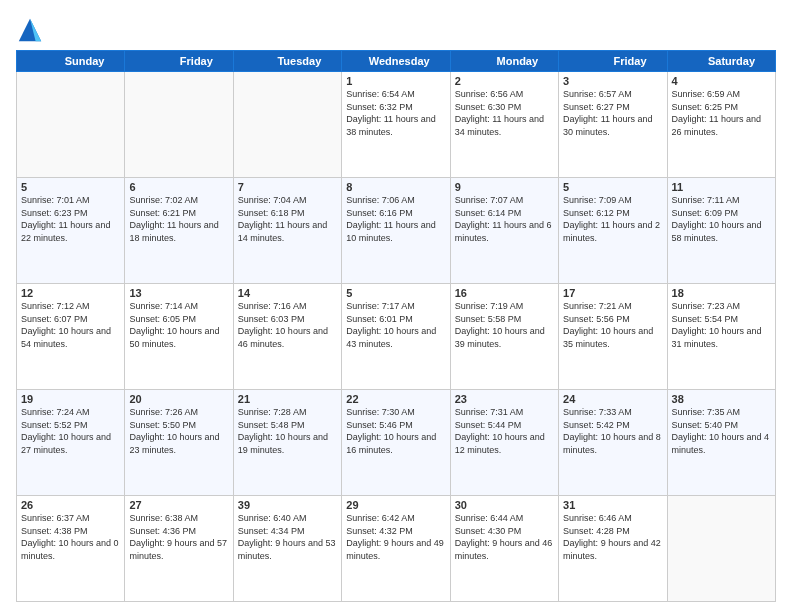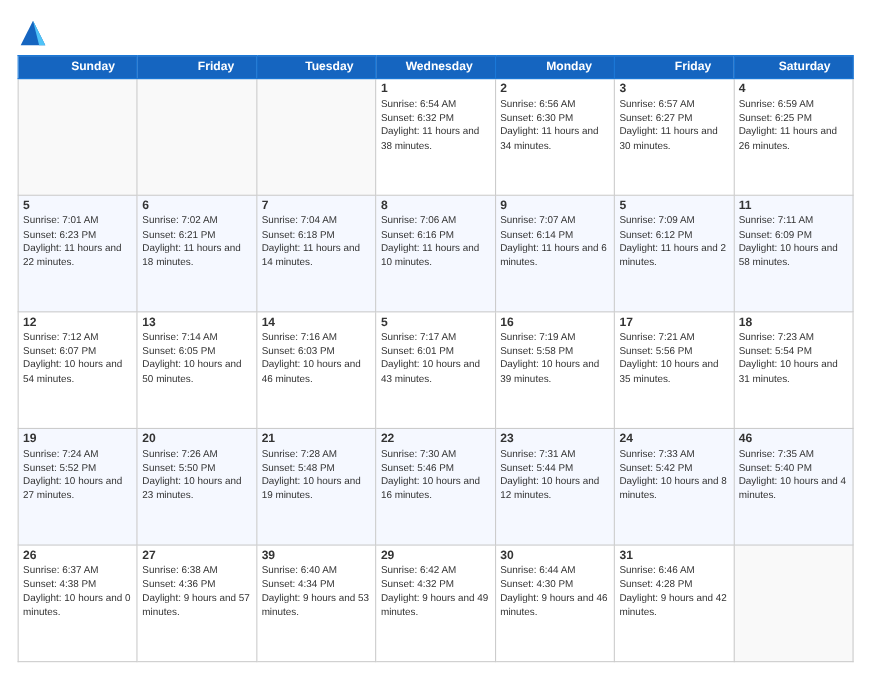--- a/index.html
+++ b/index.html
@@ -244,7 +244,7 @@
             <div class="day-info">Sunrise: 7:33 AM<br>Sunset: 5:42 PM<br>Daylight: 10 hours and 8 minutes.</div>
           </td>
           <td>
-            <span class="day-num">46</span>
+            <span class="day-num">38</span>
             <div class="day-info">Sunrise: 7:35 AM<br>Sunset: 5:40 PM<br>Daylight: 10 hours and 4 minutes.</div>
           </td>
         </tr>

